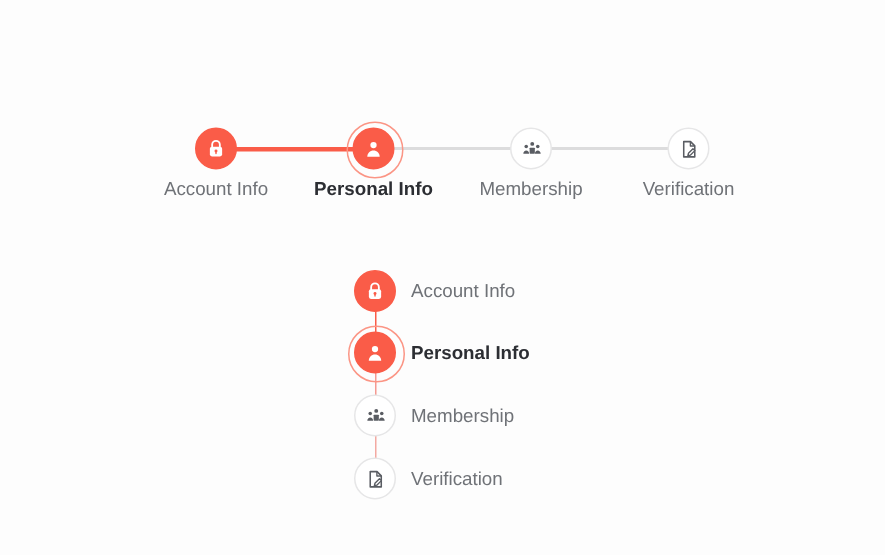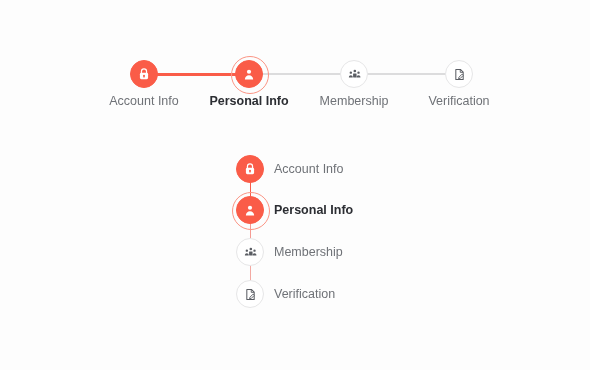--- a/index.html
+++ b/index.html
@@ -21,6 +21,7 @@
     position: relative;
     width: 590px;
     height: 278px;
+    margin-top: 25px;
   }
 
   

